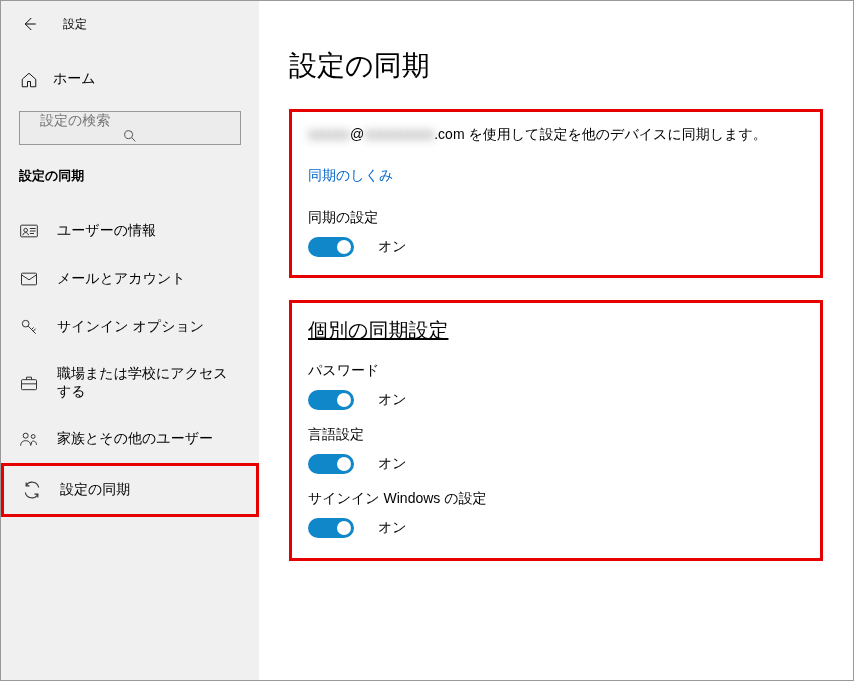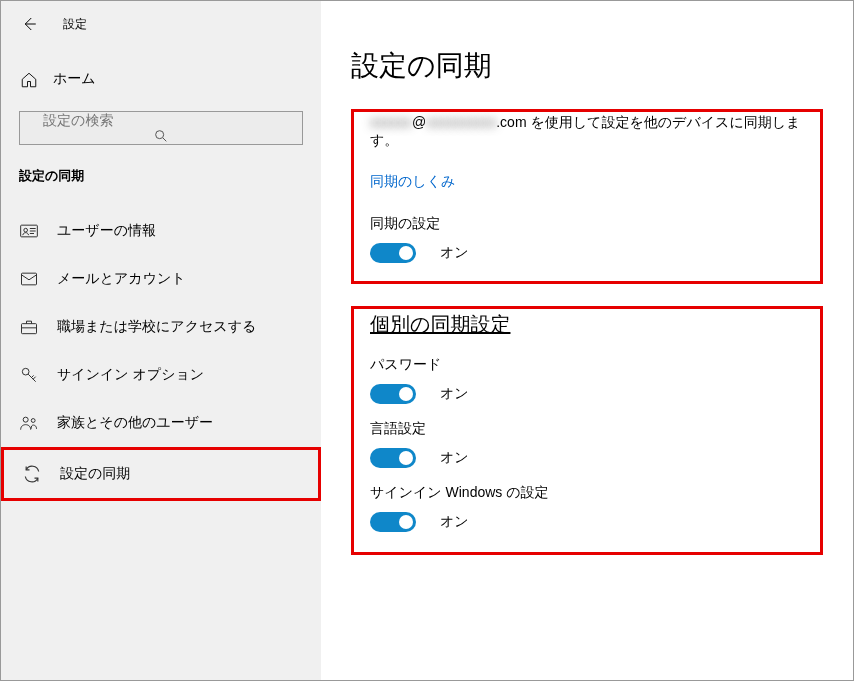--- a/index.html
+++ b/index.html
@@ -5,7 +5,7 @@
 * { margin: 0; padding: 0; box-sizing: border-box; font-family: "Yu Gothic UI", "Meiryo", "Segoe UI", sans-serif; }
 html, body { width: 854px; height: 681px; overflow: hidden; background: #fff; }
 .window { display: flex; width: 100%; height: 100%; border: 1px solid #999; }
-.sidebar { width: 320px; background: #f0f0f0; display: flex; flex-direction: column; }
+.sidebar { width: 258px; background: #f0f0f0; display: flex; flex-direction: column; }
 .header-row { display: flex; align-items: center; height: 46px; padding: 0 14px; gap: 20px; color: #000; }
 .back-btn { width: 28px; height: 28px; display: inline-flex; align-items: center; justify-content: center; font-size: 18px; }
 .header-title { font-size: 12px; }

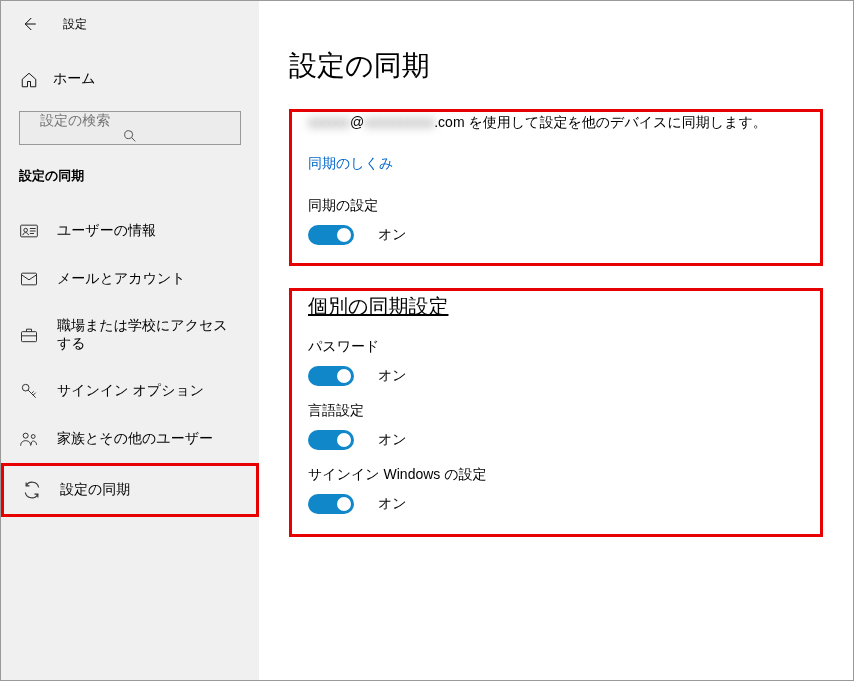--- a/index.html
+++ b/index.html
@@ -23,7 +23,7 @@
 .nav-item.highlight-box { border: 3px solid #e60000; }
 .content { flex: 1; padding: 46px 30px 30px 30px; position: relative; }
 .page-title { font-size: 28px; font-weight: 400; margin-bottom: 24px; }
-.box-hl { border: 3px solid #e60000; padding: 2px 16px 18px 16px; margin-bottom: 22px; }
+.box-hl { border: 3px solid #e60000; padding: 14px 16px 18px 16px; margin-bottom: 22px; }
 .box-hl.second { padding-bottom: 20px; }
 .sync-text { font-size: 14px; margin-bottom: 22px; }
 .blur { color: transparent; text-shadow: 0 0 8px rgba(80,80,80,.85); user-select: none; }

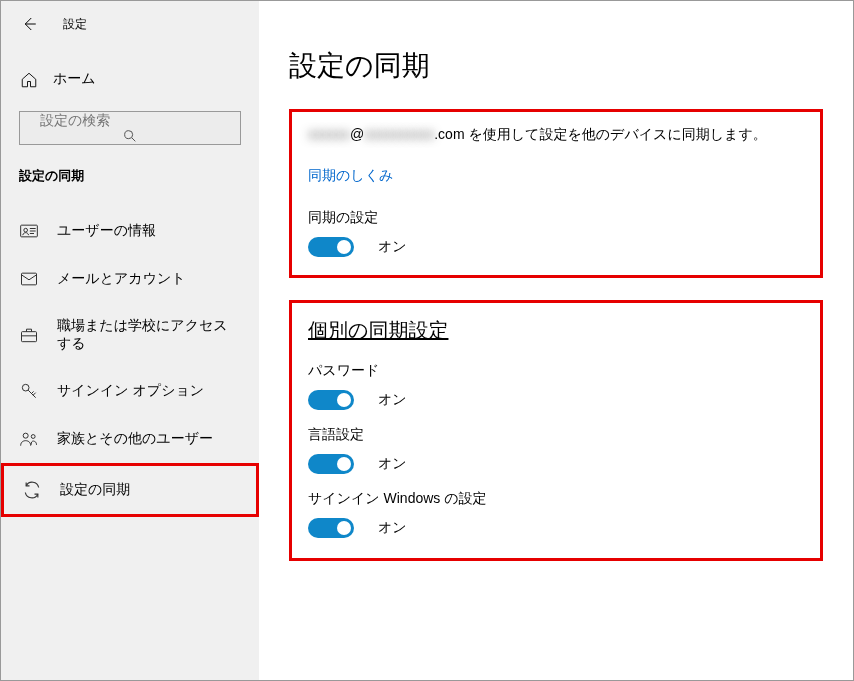--- a/index.html
+++ b/index.html
@@ -101,22 +101,22 @@
       <div class="nav-item">
         <span class="nav-icon">
           <svg width="20" height="20" viewBox="0 0 24 24">
+              <circle cx="8" cy="8" r="4" stroke="#333" stroke-width="1.2" fill="none"></circle>
+              <path d="M11 11 L20 20 M17 17 L20 14 M15 15 L17.5 12.5" stroke="#333" stroke-width="1.2" fill="none"></path>
+            </svg>
+        </span>
+        <span>サインイン オプション</span>
+      </div>
+
+      <div class="nav-item">
+        <span class="nav-icon">
+          <svg width="20" height="20" viewBox="0 0 24 24">
               <rect x="3" y="8" width="18" height="12" rx="1" stroke="#333" stroke-width="1.2" fill="none"></rect>
               <path d="M9 8 V5 H15 V8" stroke="#333" stroke-width="1.2" fill="none"></path>
               <path d="M3 13 H21" stroke="#333" stroke-width="1.2"></path>
             </svg>
         </span>
         <span>職場または学校にアクセスする</span>
-      </div>
-
-      <div class="nav-item">
-        <span class="nav-icon">
-          <svg width="20" height="20" viewBox="0 0 24 24">
-              <circle cx="8" cy="8" r="4" stroke="#333" stroke-width="1.2" fill="none"></circle>
-              <path d="M11 11 L20 20 M17 17 L20 14 M15 15 L17.5 12.5" stroke="#333" stroke-width="1.2" fill="none"></path>
-            </svg>
-        </span>
-        <span>サインイン オプション</span>
       </div>
 
       <div class="nav-item">

